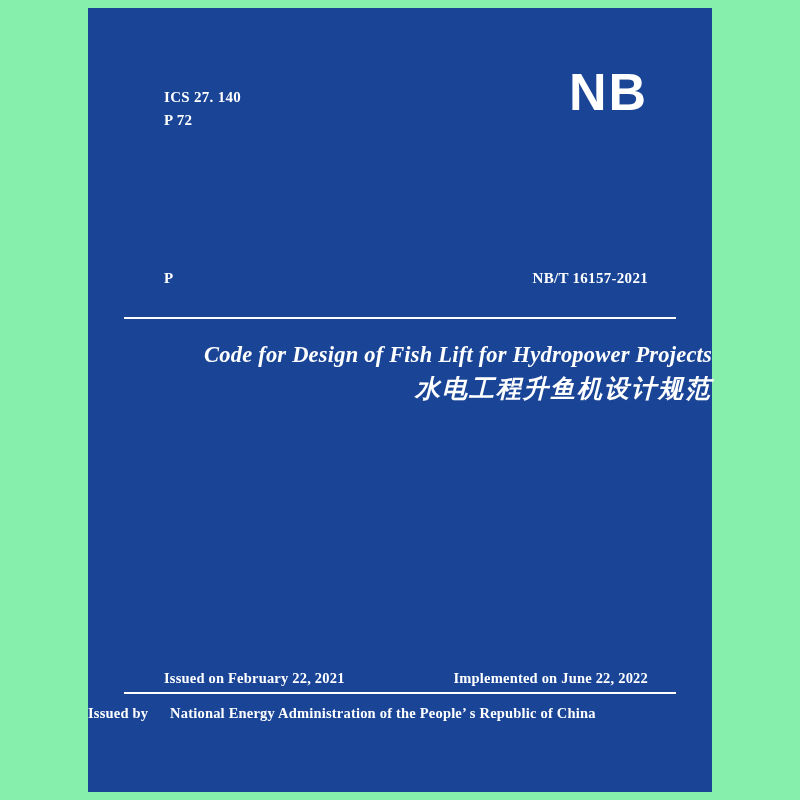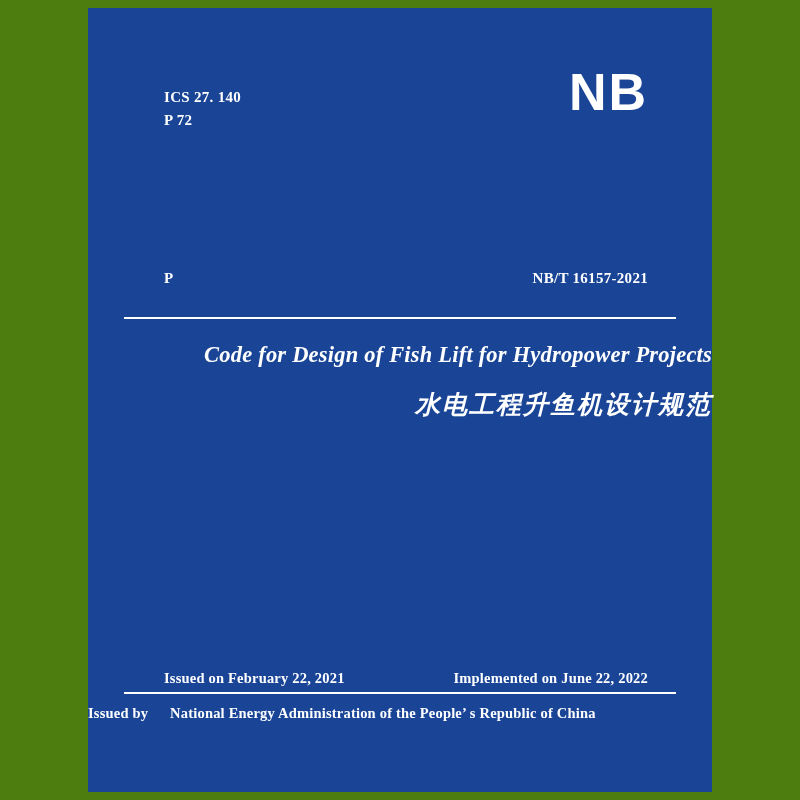--- a/index.html
+++ b/index.html
@@ -16,7 +16,7 @@
     position: relative;
     width: 800px;
     height: 800px;
-    background: #4d7c0f;
+    background: #86efac;
     overflow: hidden;
   }
   .cover {

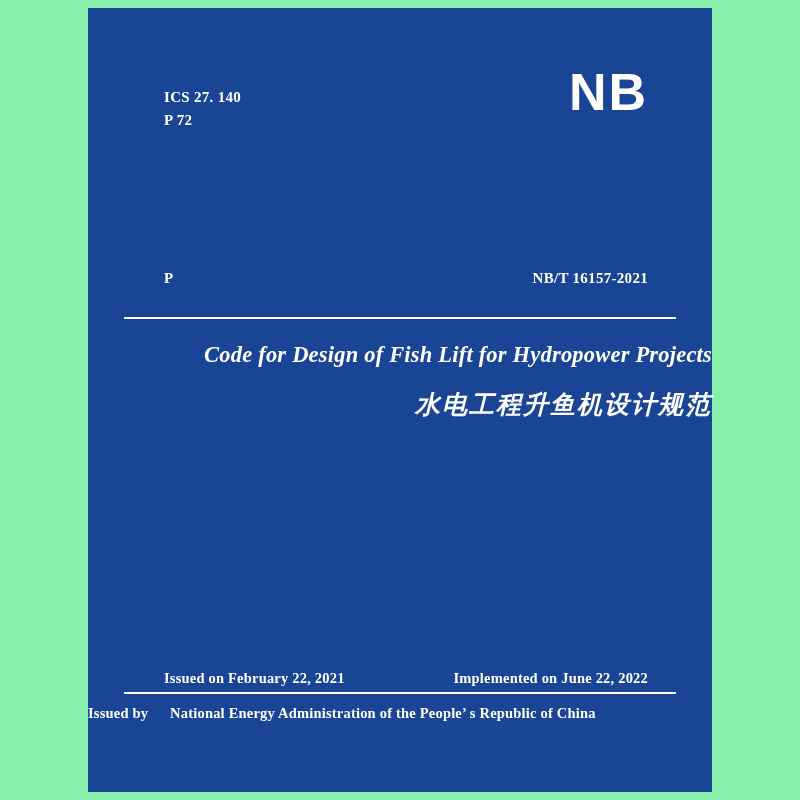--- a/index.html
+++ b/index.html
@@ -124,7 +124,7 @@
     font-weight: bold;
     font-size: 25px;
     letter-spacing: 2px;
-    margin-top: 18px;
+    margin-top: 2px;
   }
 
   

